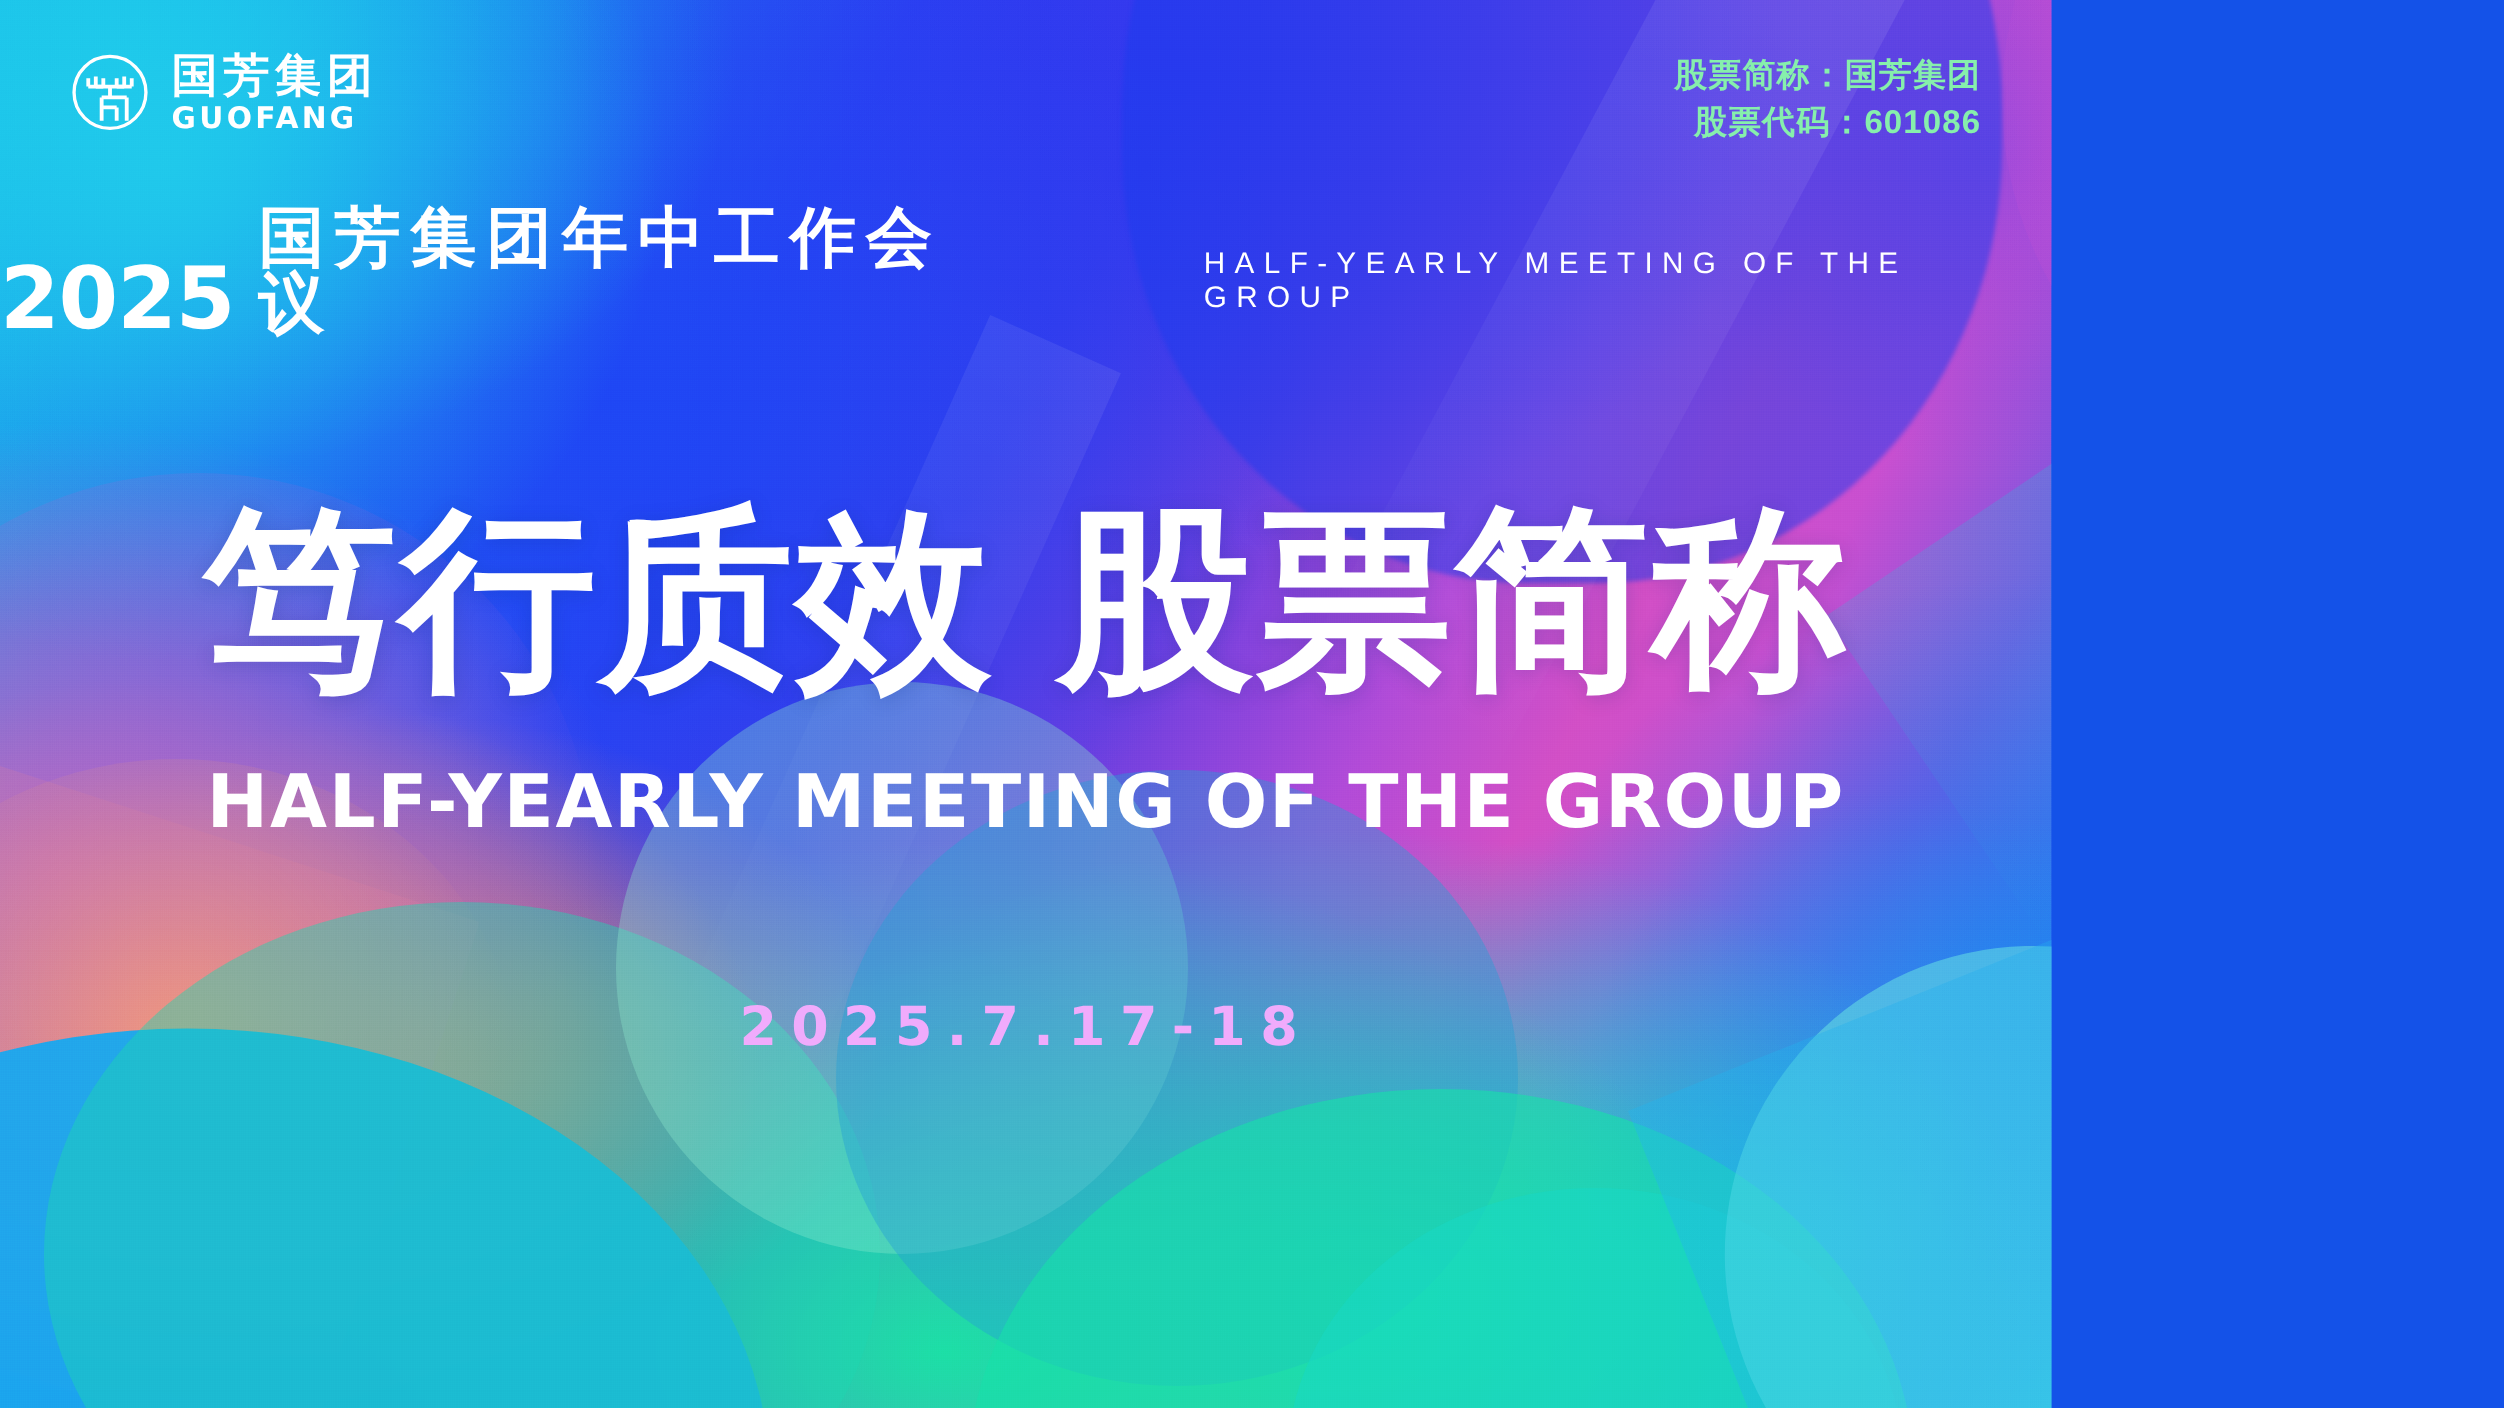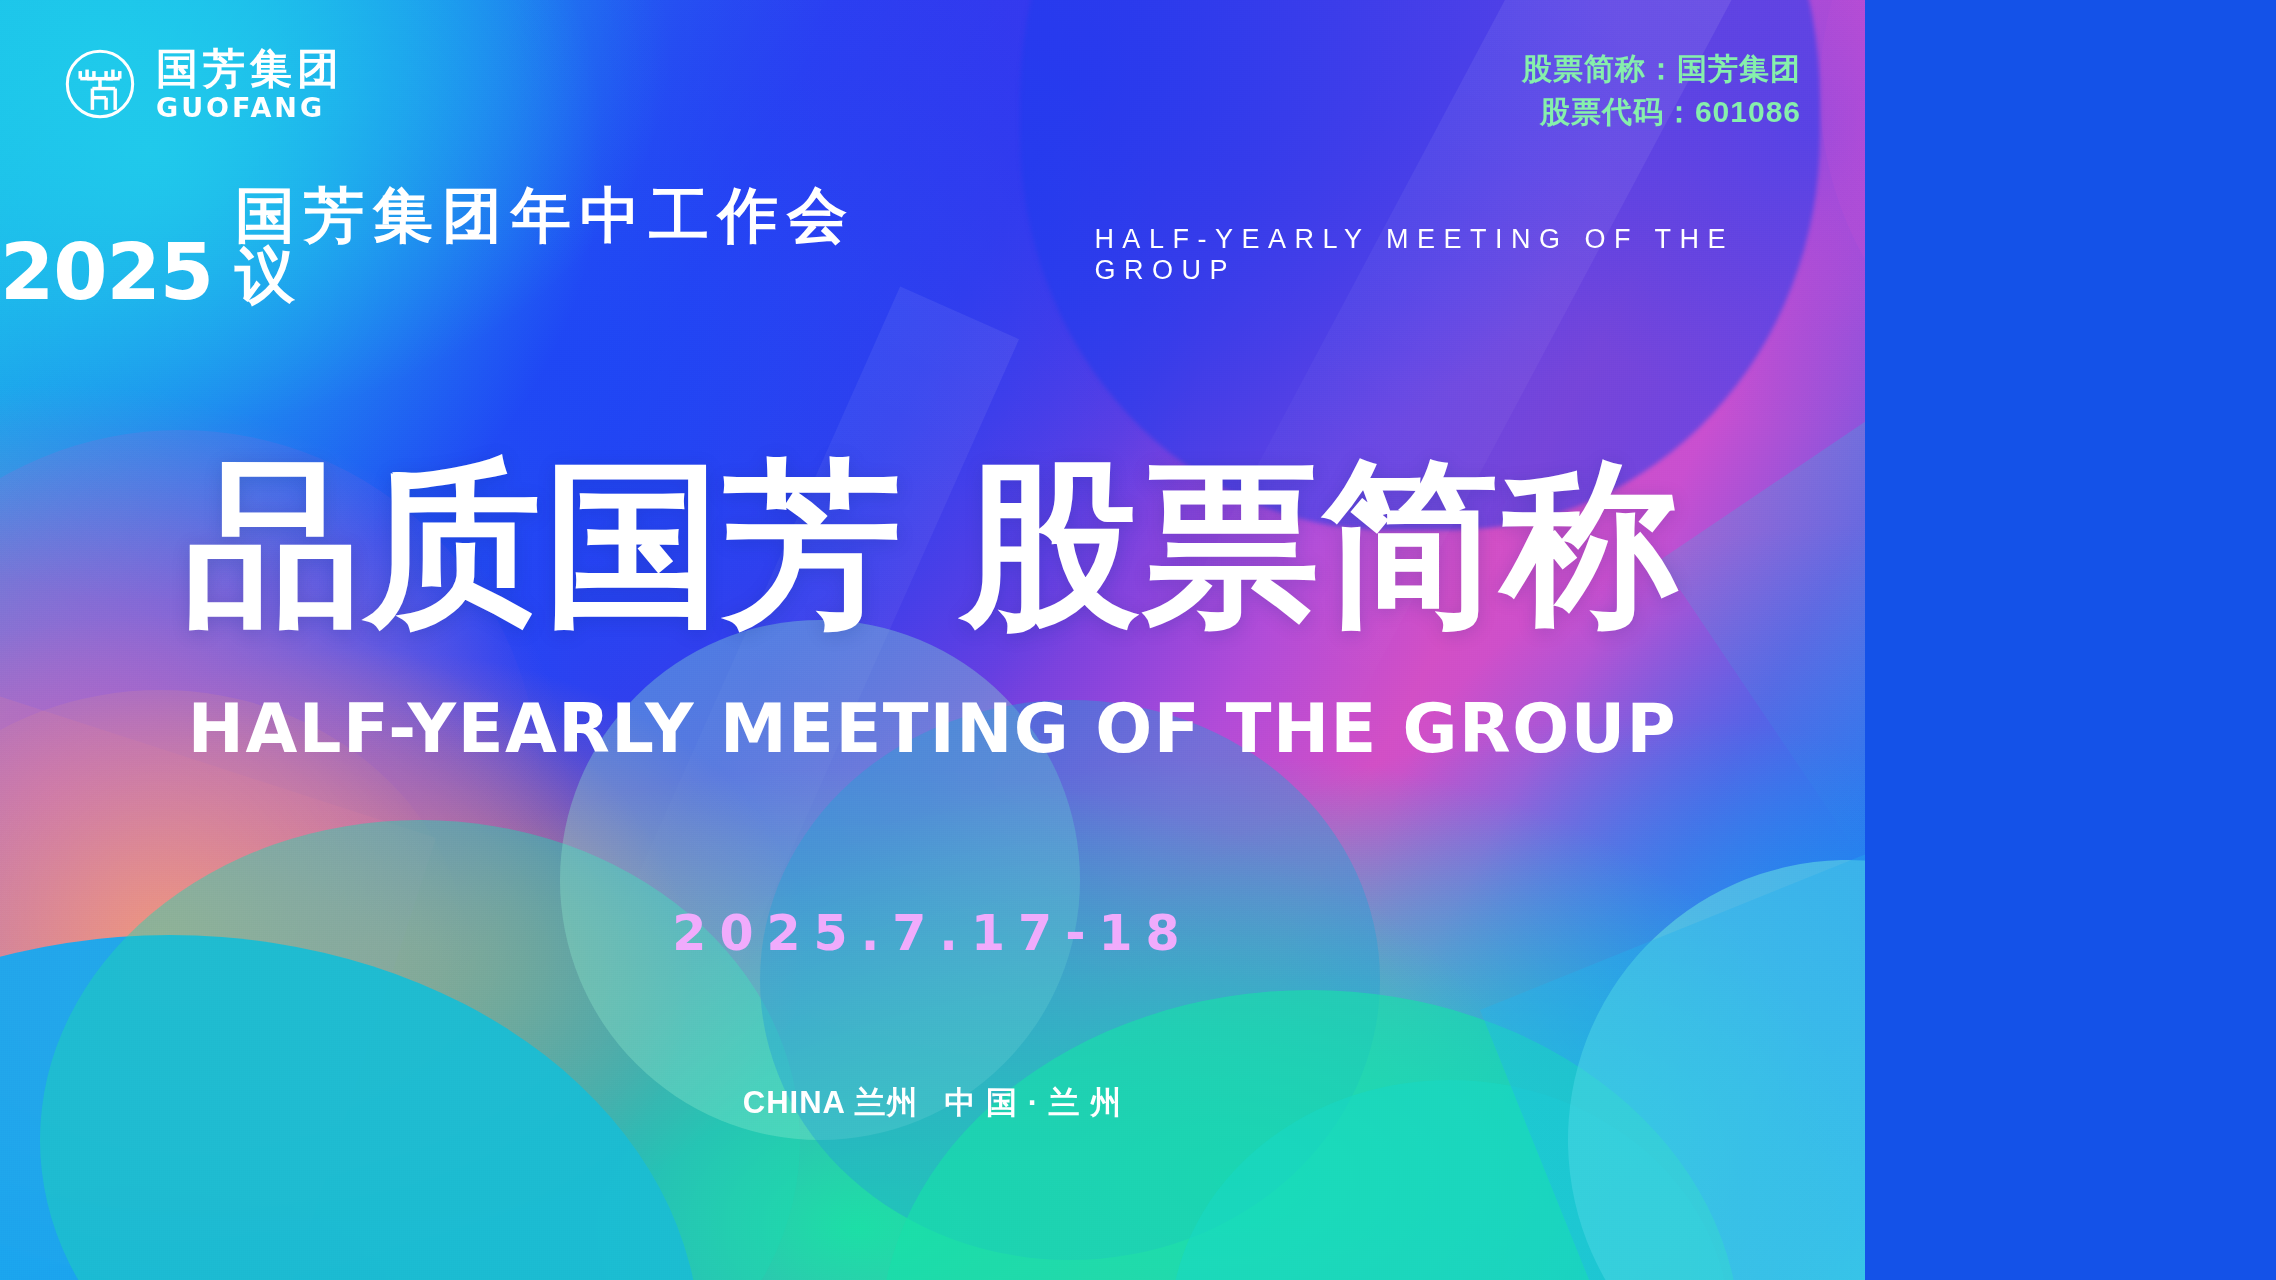--- a/index.html
+++ b/index.html
@@ -293,7 +293,7 @@
     </div>
 
     <div class="headline">
-      <span>品质国芳</span><span class="gap"></span><span>股票简称</span>
+      <span>笃行质效</span><span class="gap"></span><span>股票简称</span>
     </div>
 
     <div class="headline-en">HALF-YEARLY MEETING OF THE GROUP</div>

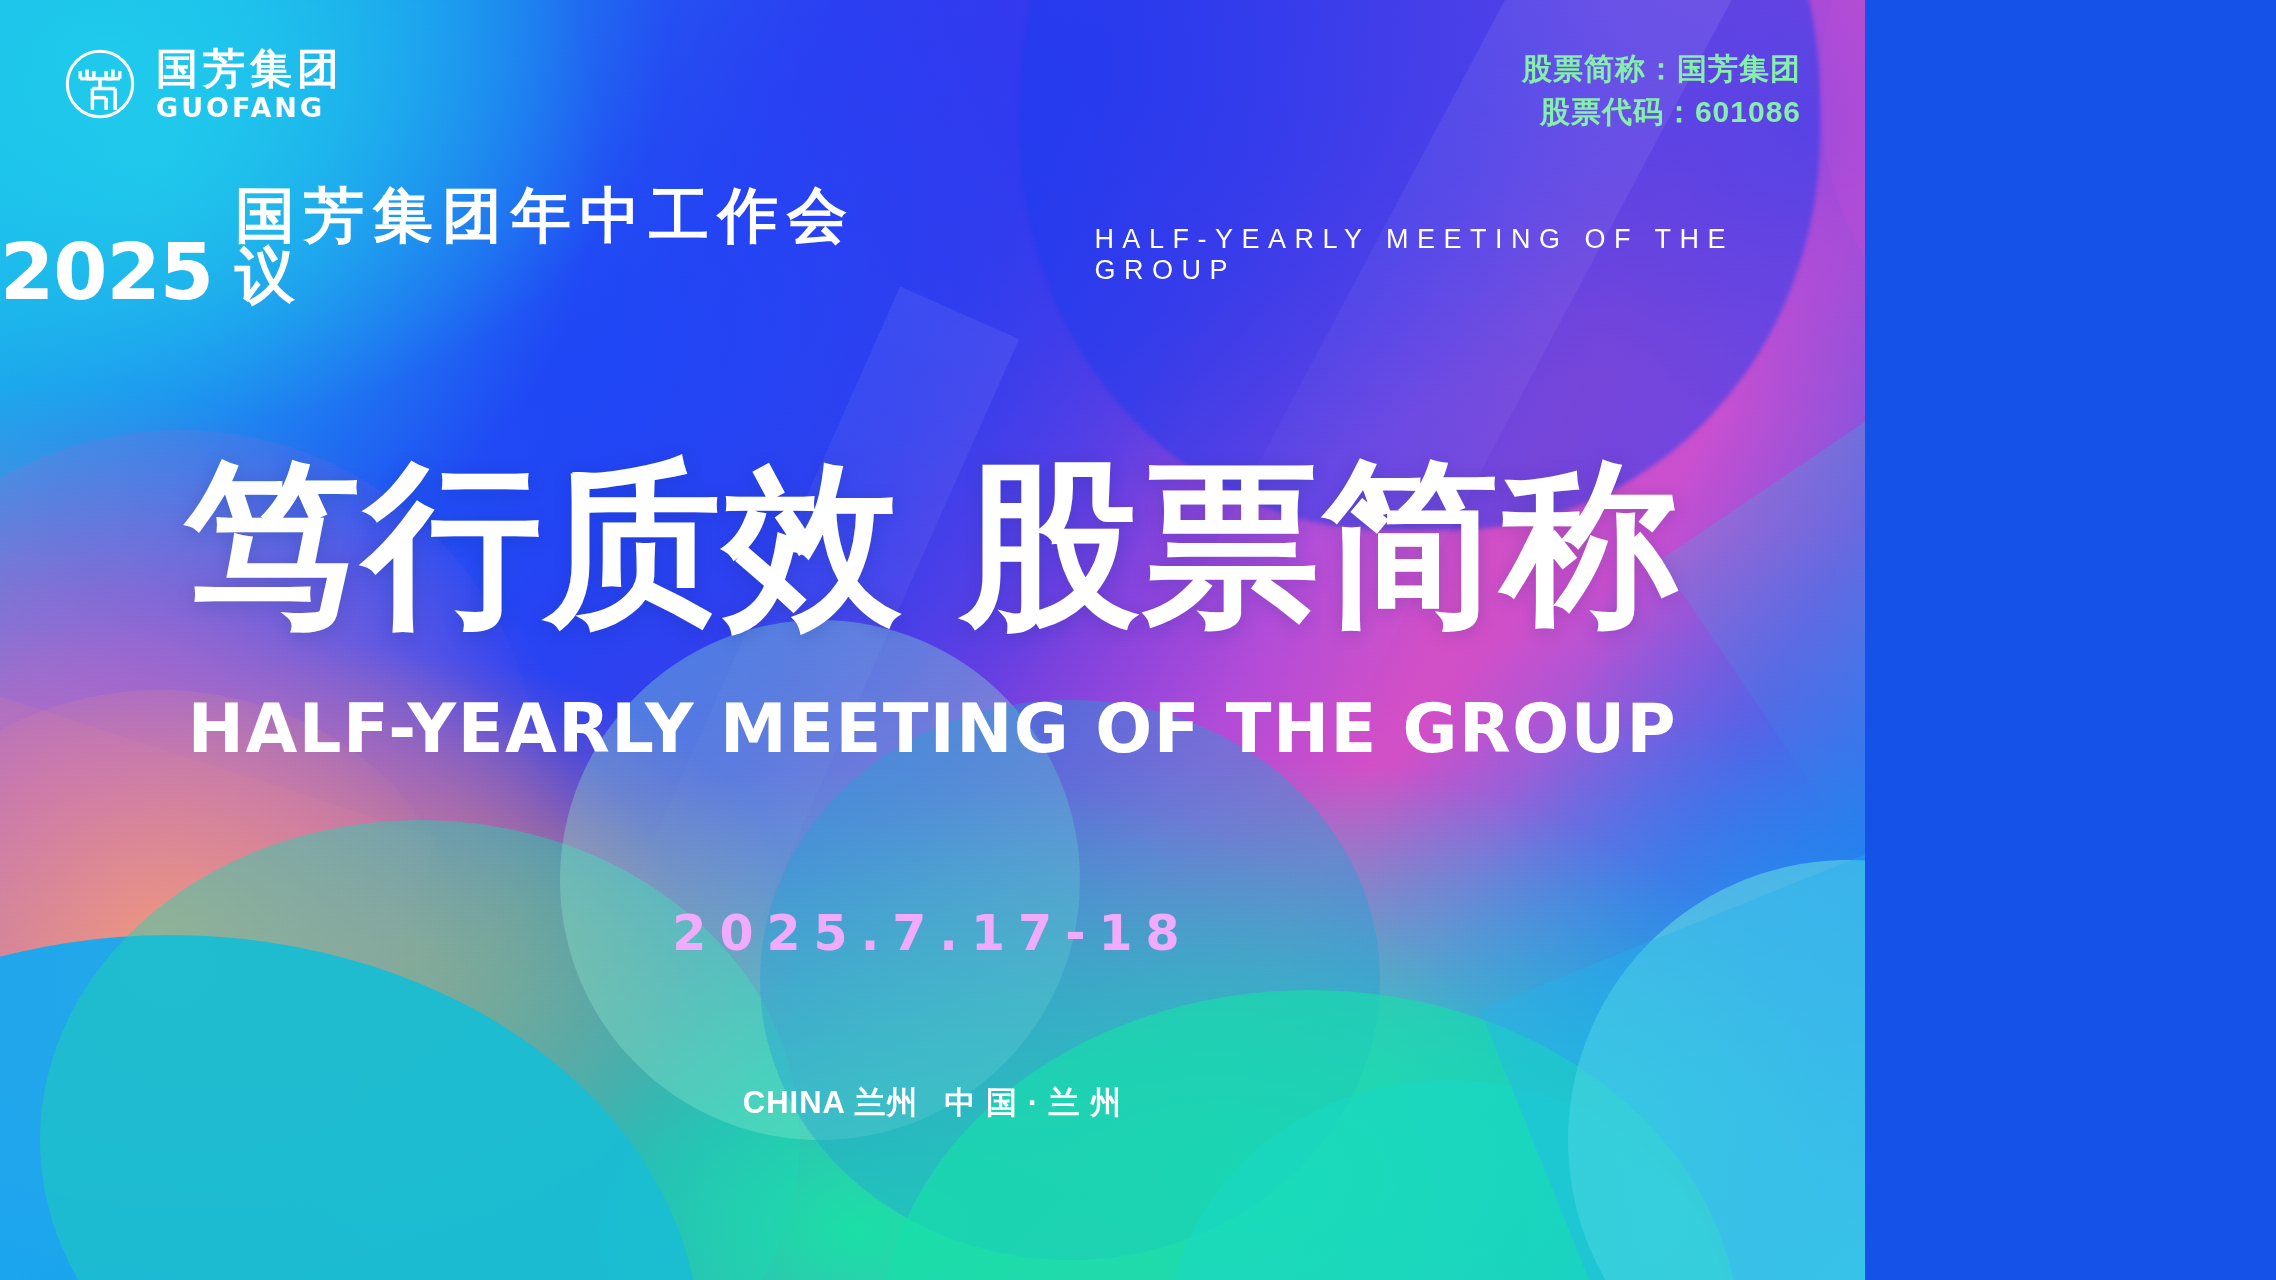--- a/index.html
+++ b/index.html
@@ -300,9 +300,6 @@
 
     <div class="date-line">2025.7.17-18</div>
 
-    <div class="venue-line">
-      <span>CHINA 兰州</span><span class="venue-sep"></span><span>中 国 · 兰 州</span>
-    </div>
 
   </div>
 </div>

